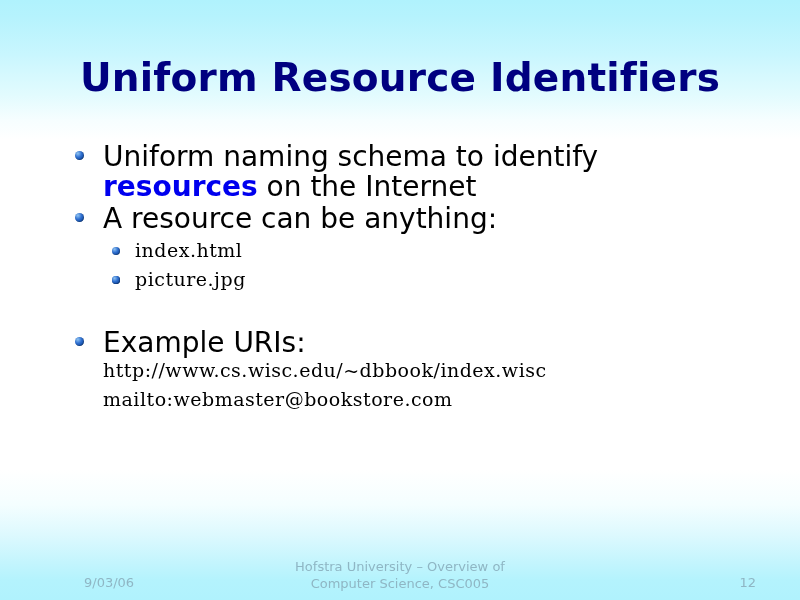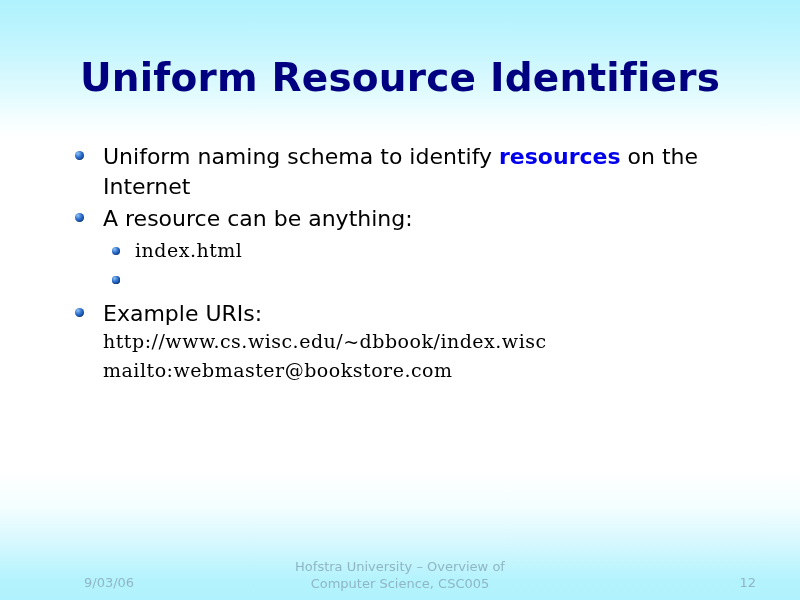--- a/index.html
+++ b/index.html
@@ -77,7 +77,7 @@
 
   .l1-text {
     font-family: "DejaVu Sans", sans-serif;
-    font-size: 22px;
+    font-size: 28px;
     line-height: 30px;
     color: #000000;
     display: block;

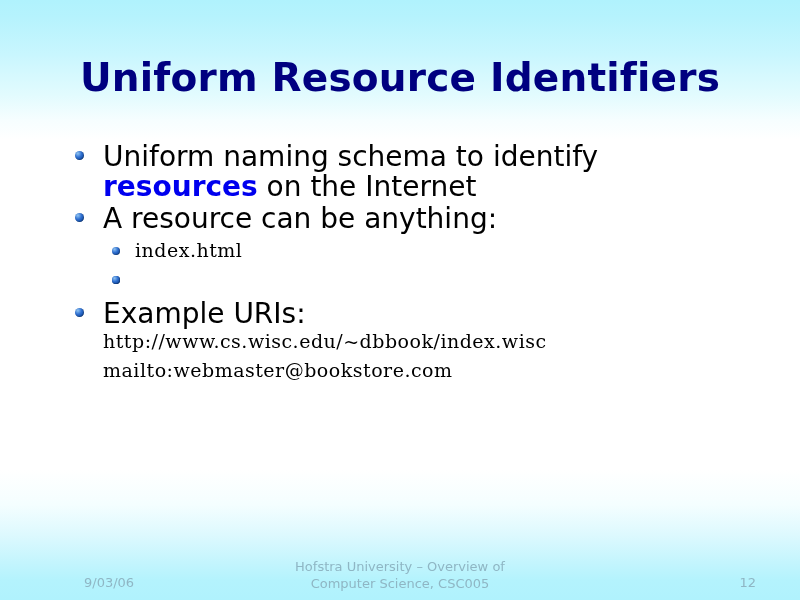--- a/index.html
+++ b/index.html
@@ -197,6 +197,7 @@
       </div>
       <div class="sub-row">
         <span class="sub-dot"></span>
+        <span class="mono-text">picture.jpg</span>
       </div>
     </div>
 

